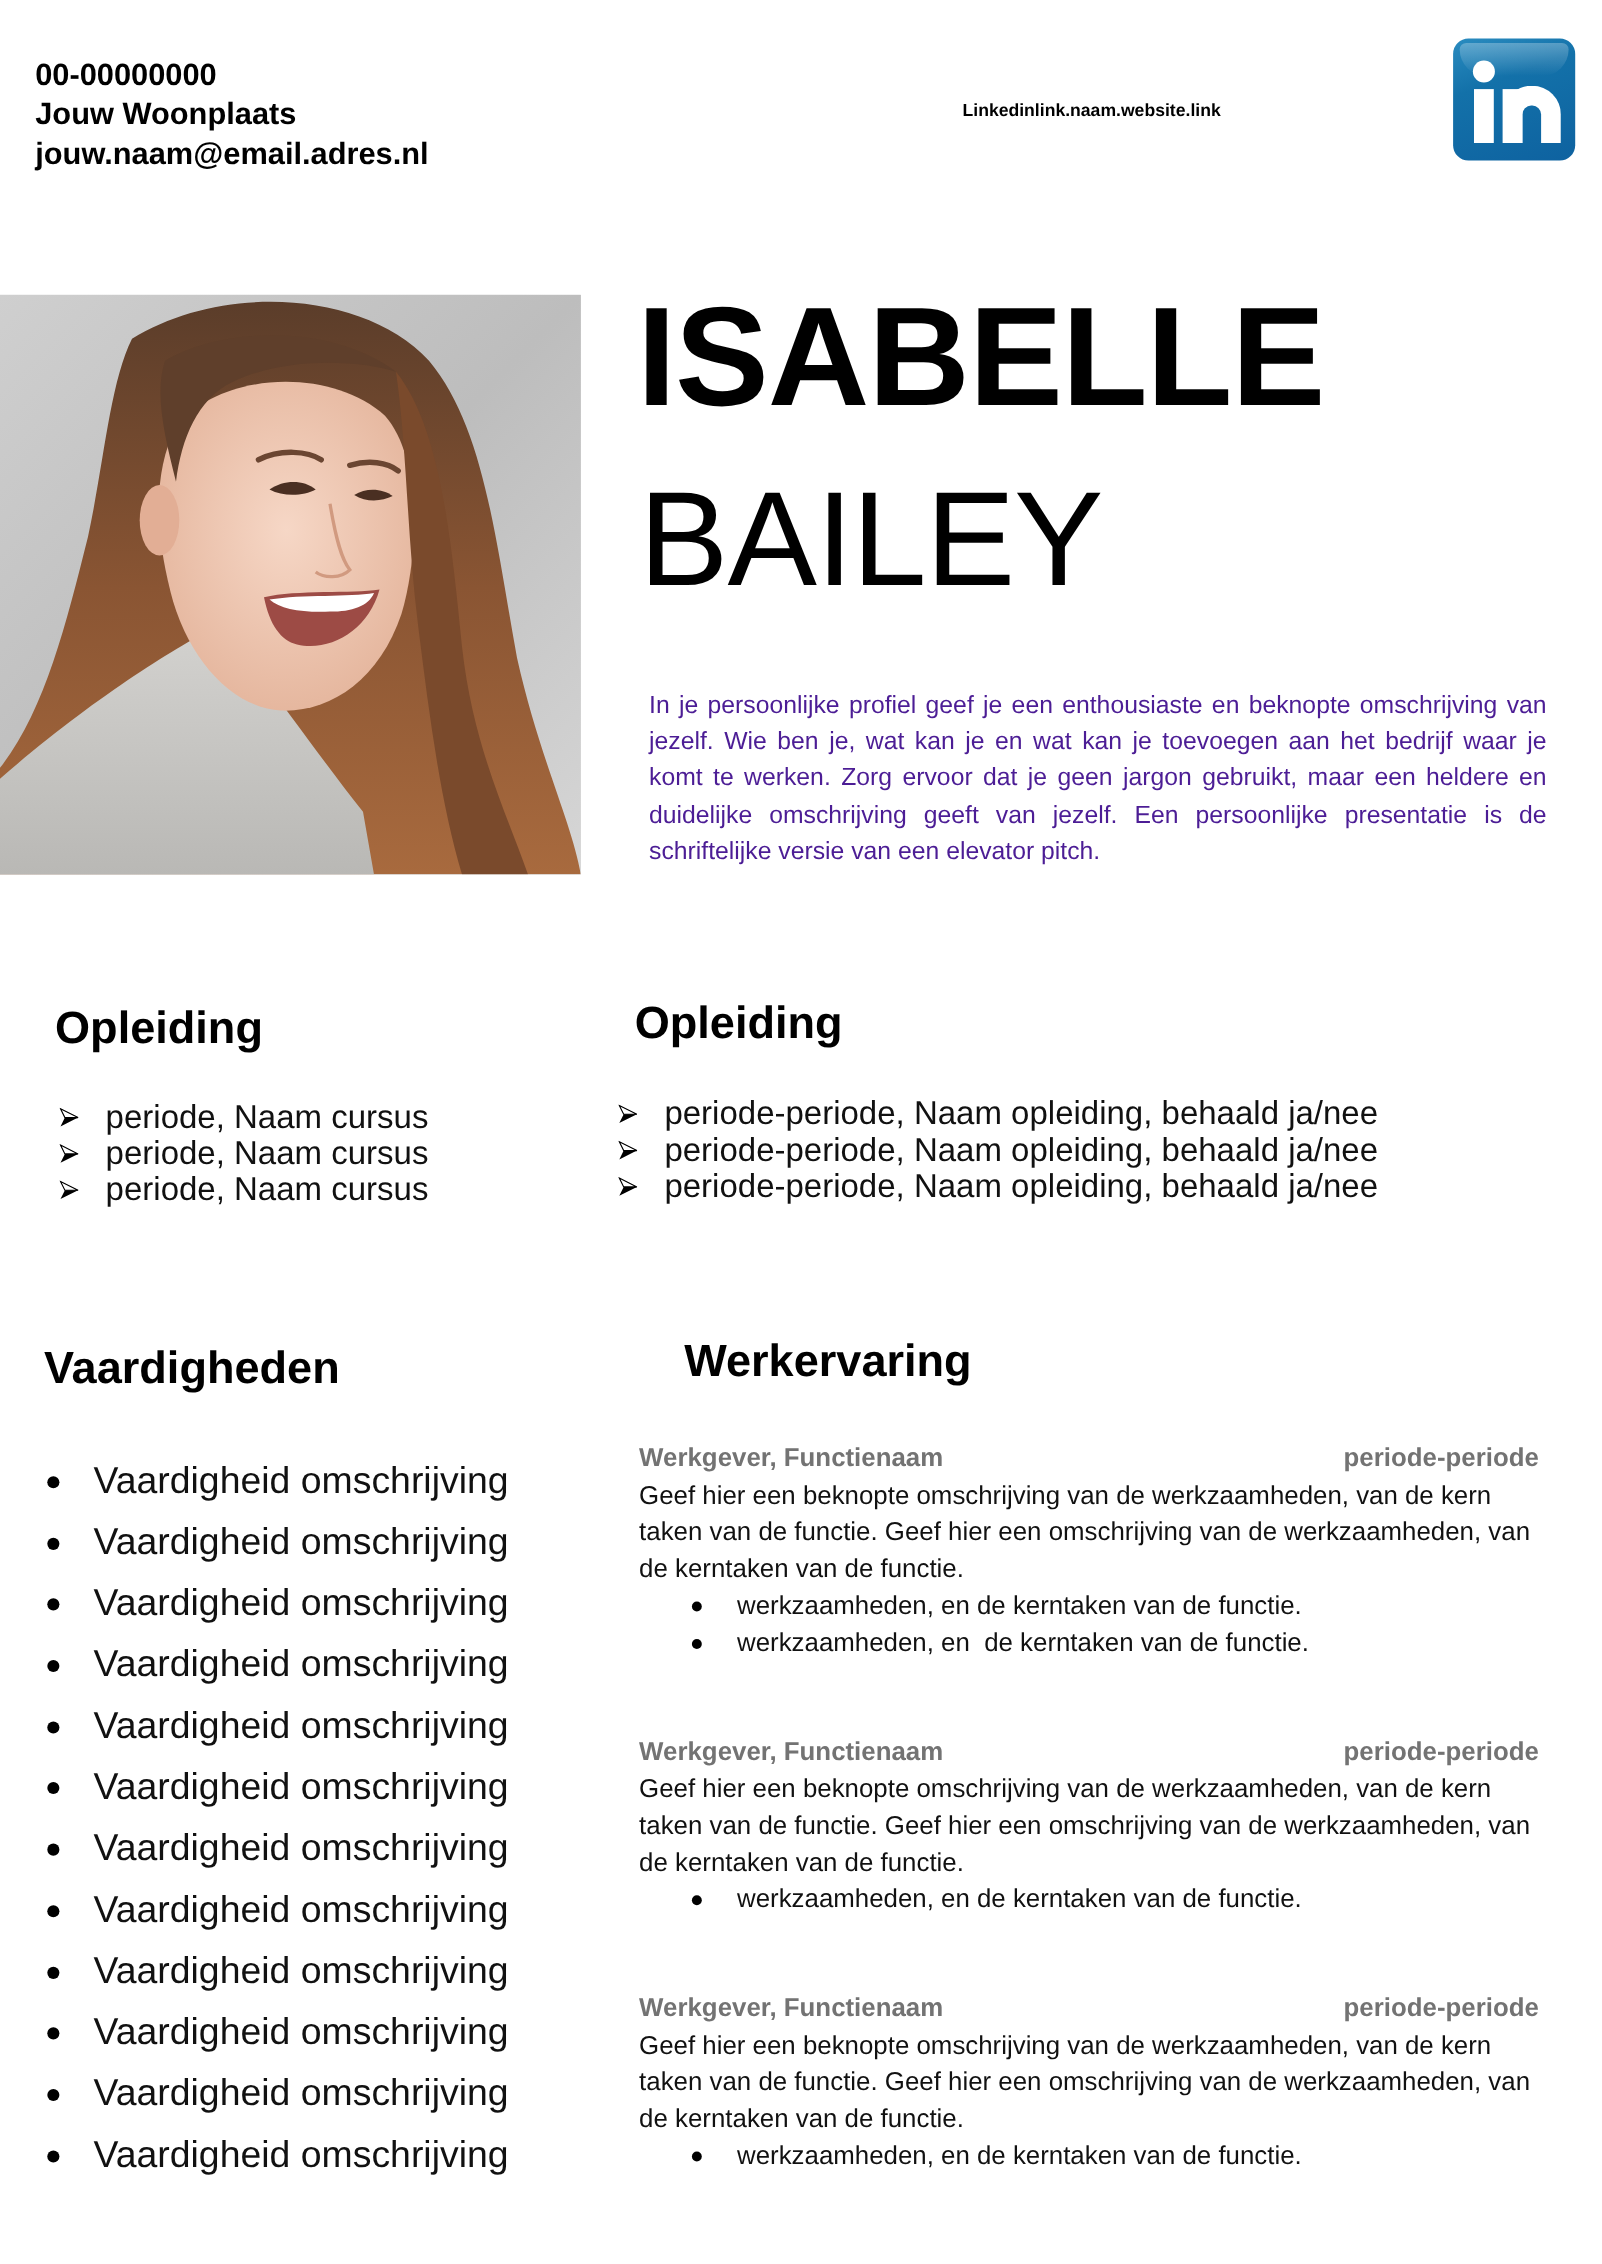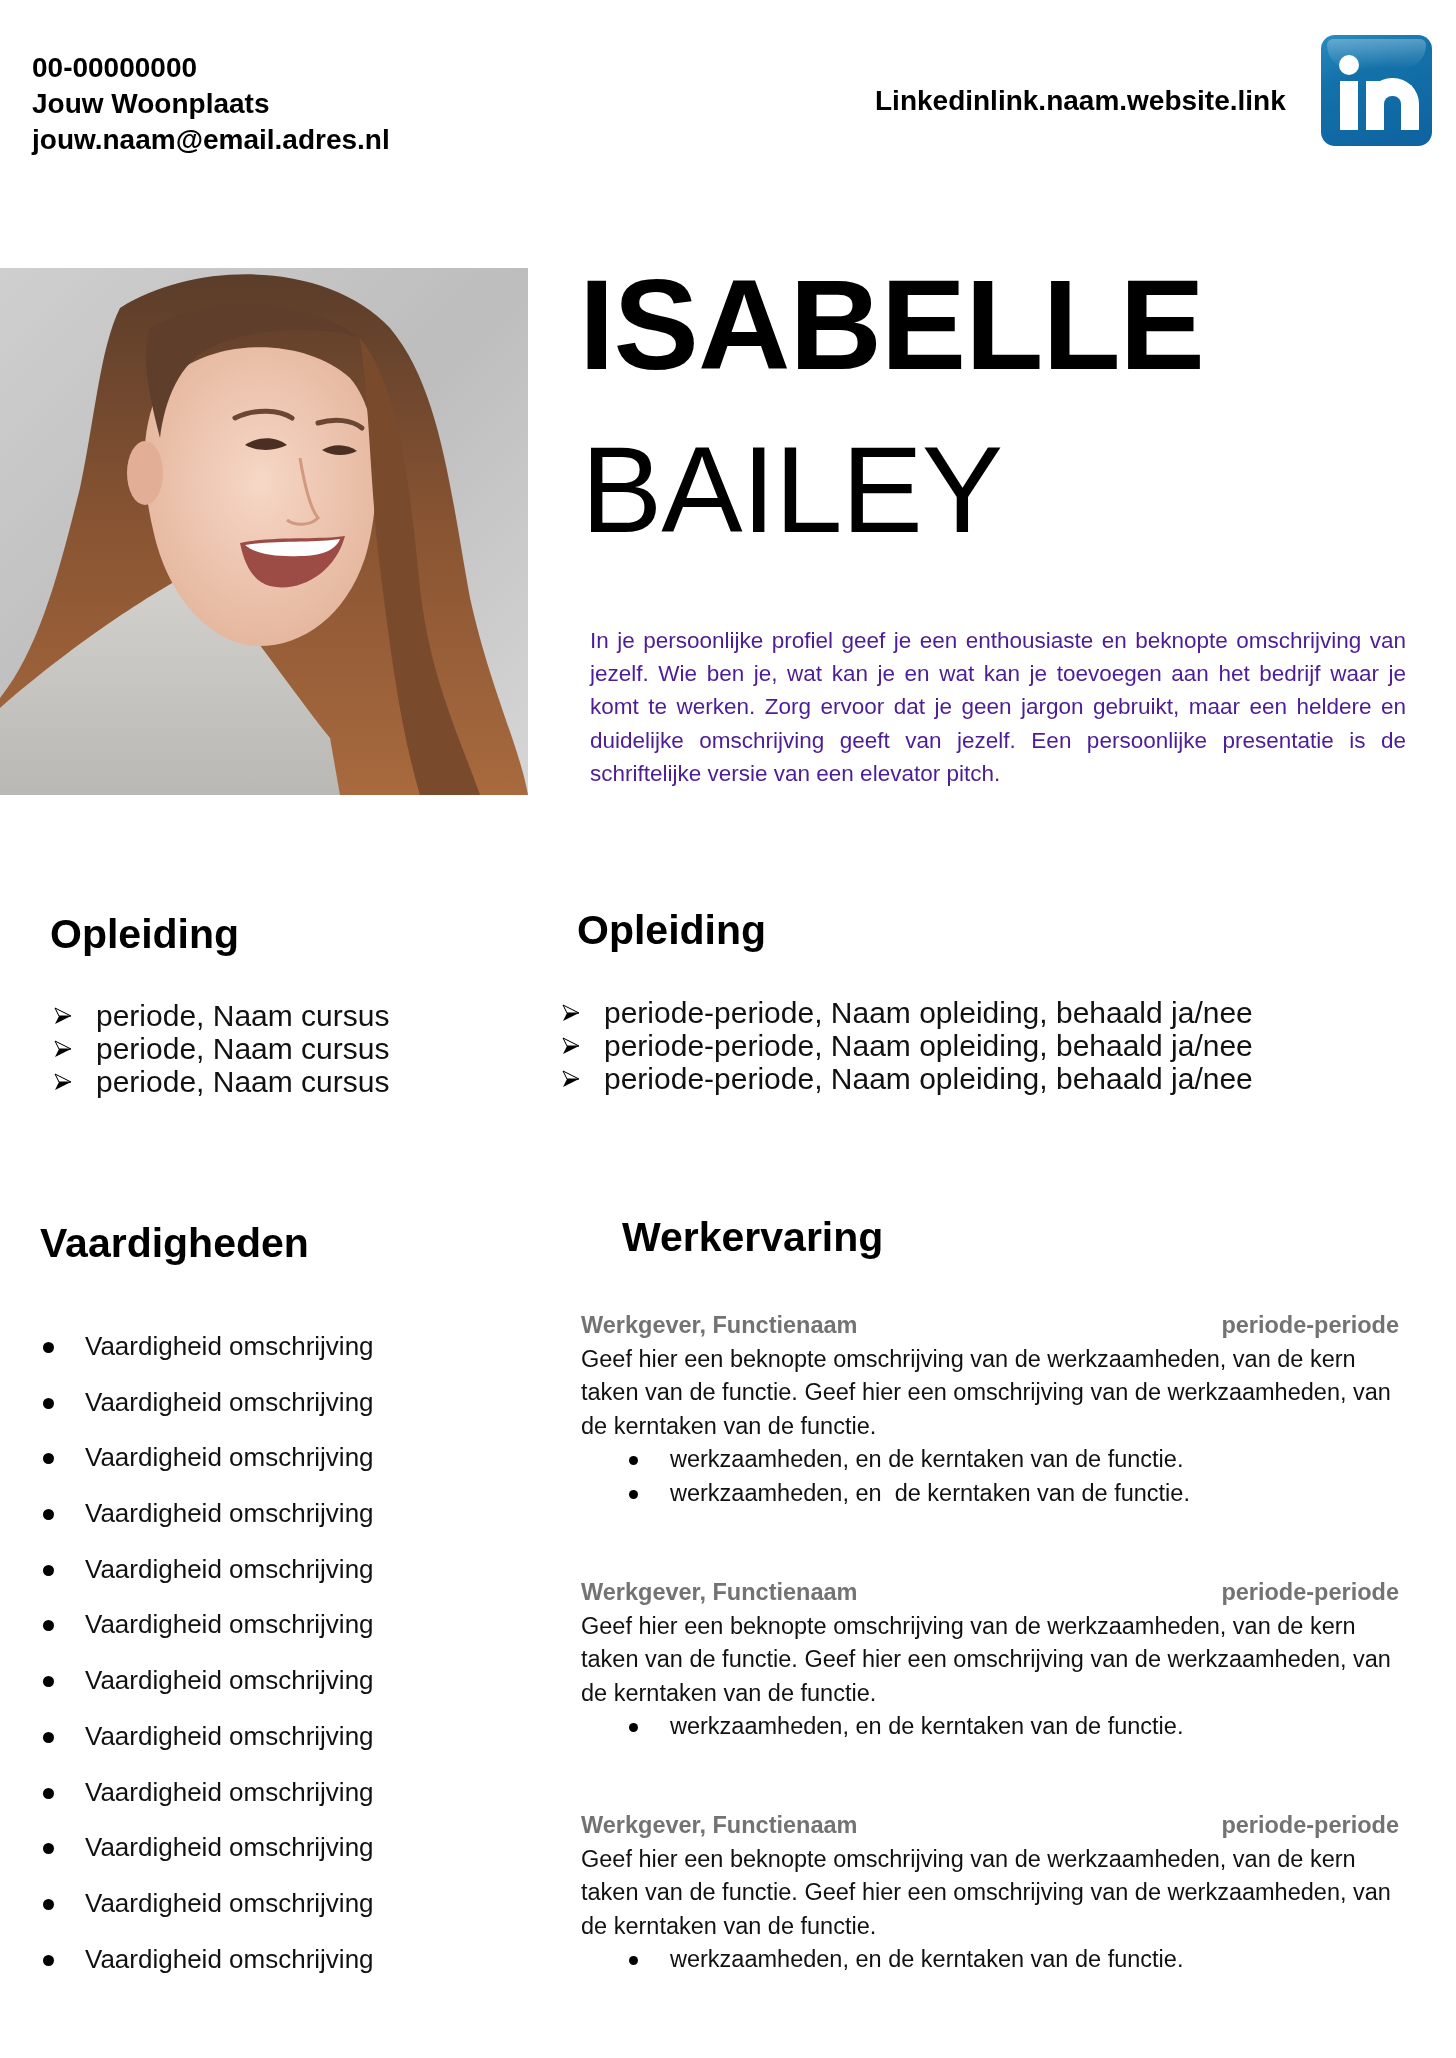--- a/index.html
+++ b/index.html
@@ -12,7 +12,7 @@
   .contact { left: 32px; top: 50px; font-weight: bold; font-size: 28px; line-height: 36px; }
   .contact div { white-space: nowrap; }
 
-  .linkedin-text { left: 875px; top: 86px; font-weight: bold; font-size: 28px; line-height: 30px; white-space: nowrap; }
+  .linkedin-text { left: 875px; top: 86px; font-weight: bold; font-size: 16px; line-height: 30px; white-space: nowrap; }
 
   .li-logo { left: 1321px; top: 35px; width: 111px; height: 111px; border-radius: 14px;
     background: linear-gradient(160deg, #2a8cc0 0%, #1371a9 35%, #0e62a0 100%);

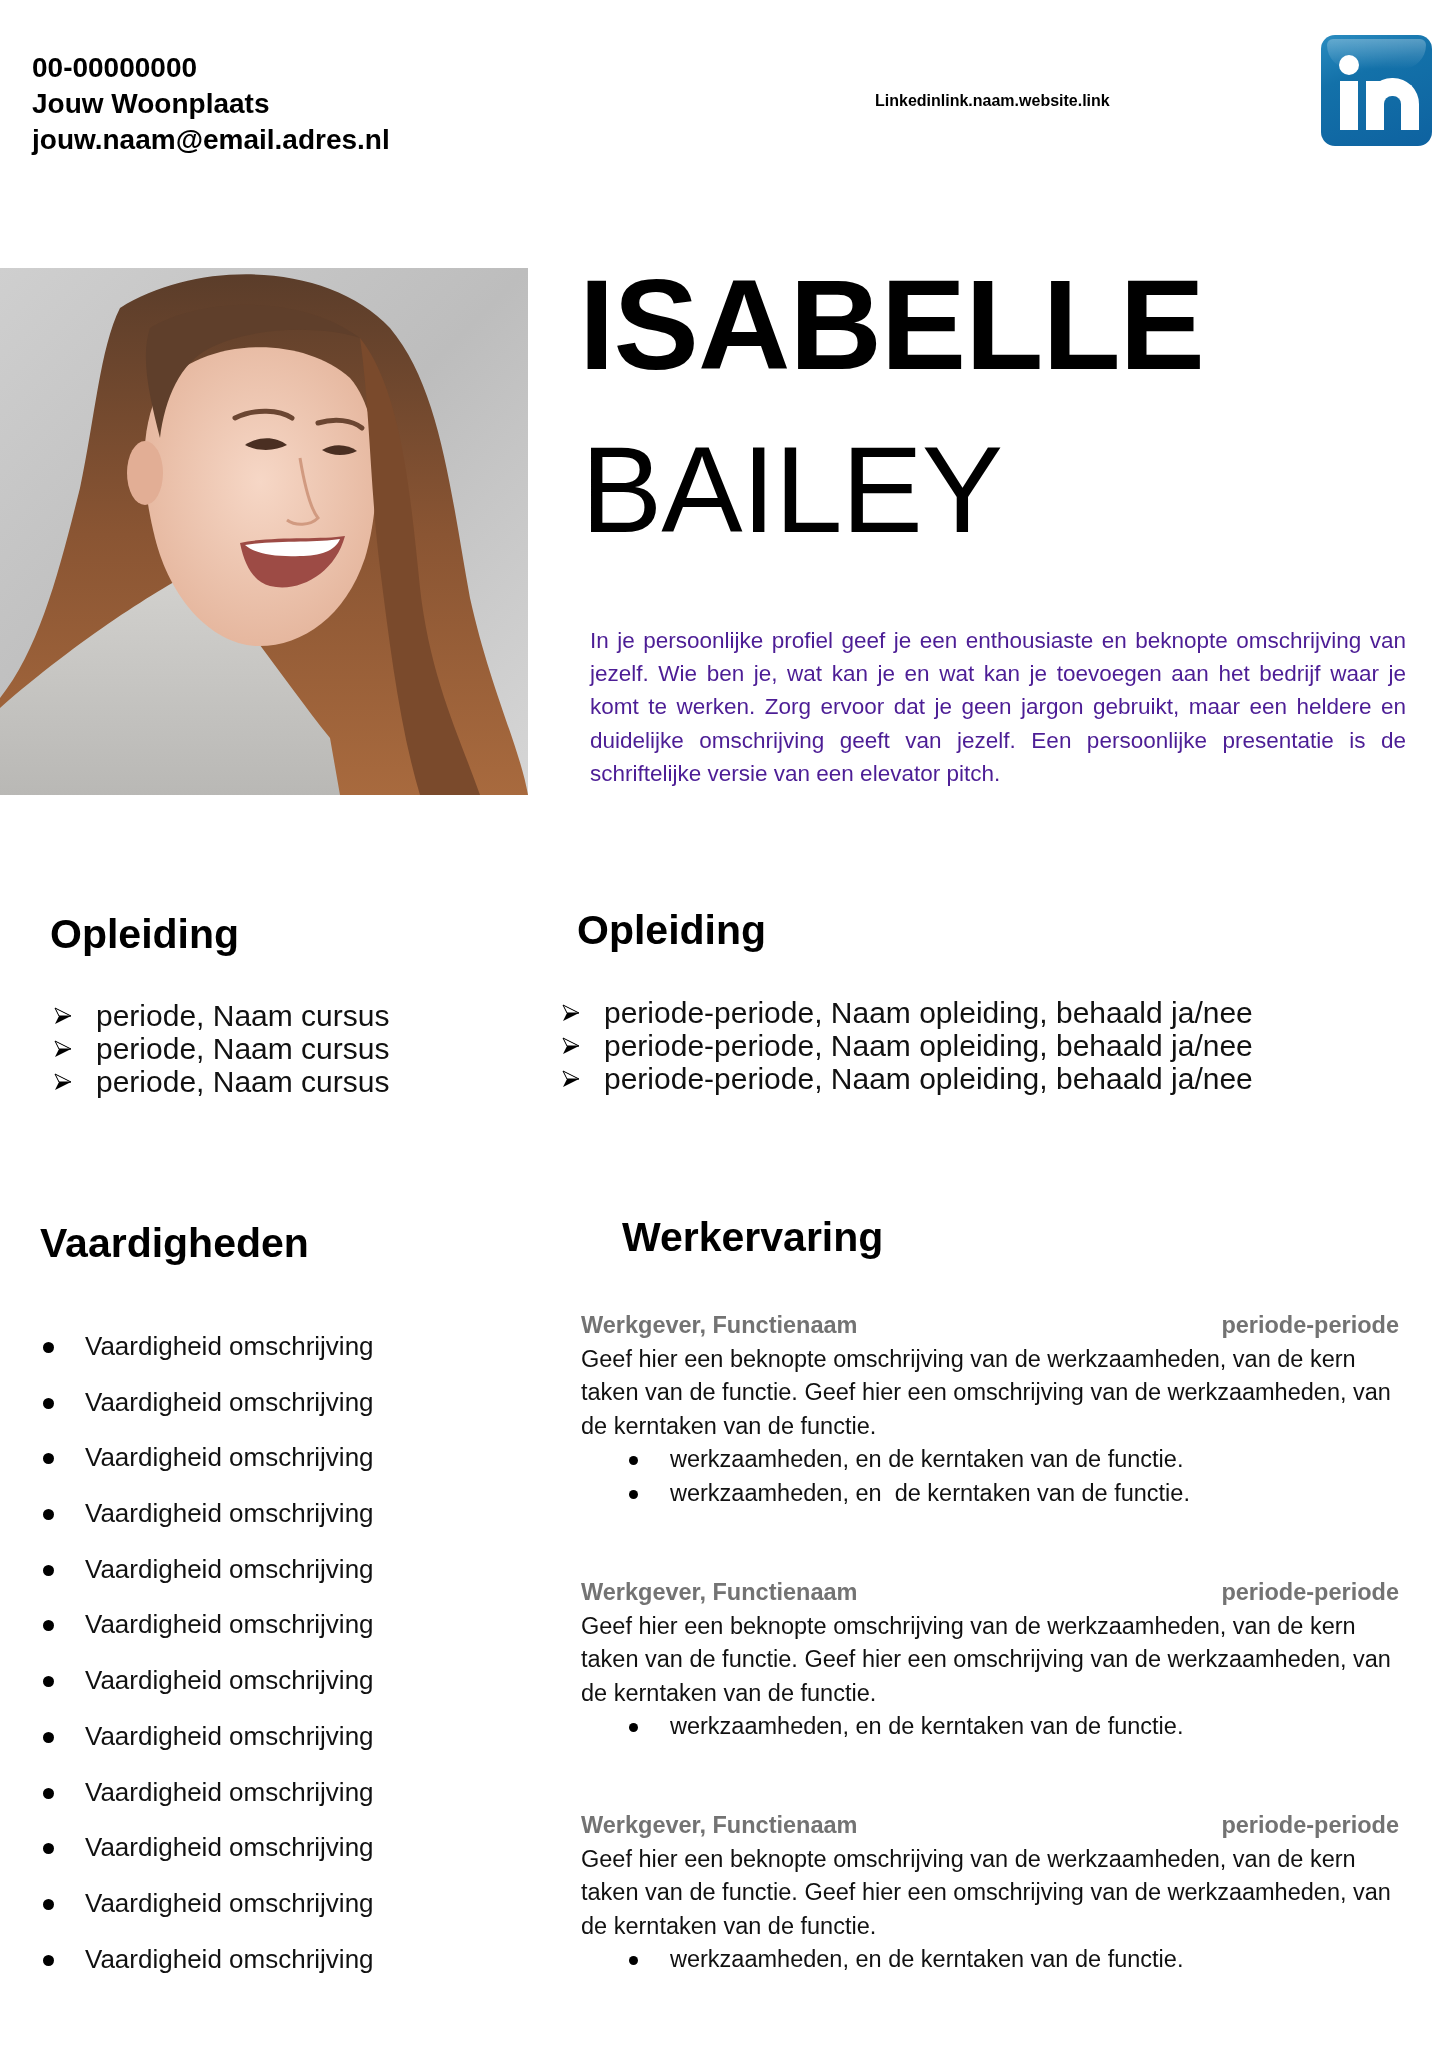--- a/index.html
+++ b/index.html
@@ -51,7 +51,7 @@
   .l-opleiding { left: 560px; top: 996px; }
 
   
-  .skills { left: 40px; top: 1328px; list-style: none; font-size: 26px; color: #111; }
+  .skills { left: 40px; top: 1328px; list-style: none; font-size: 34px; color: #111; }
   .skills li { position: relative; height: 55.7px; line-height: 36px; padding-left: 45px; white-space: nowrap; }
   .skills li .dot { position: absolute; left: 3px; top: 14px; width: 11px; height: 11px; border-radius: 50%; background: #000; }
 

